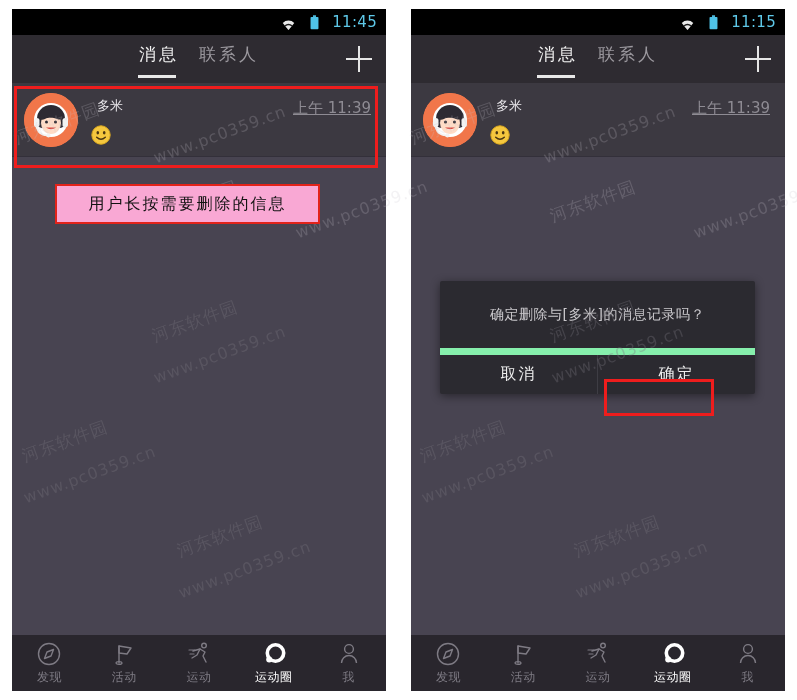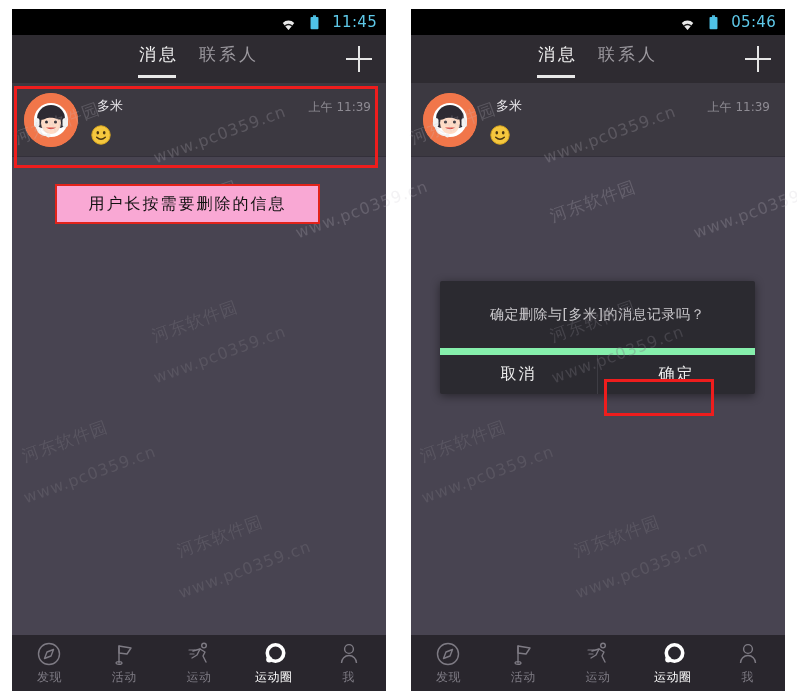--- a/index.html
+++ b/index.html
@@ -386,7 +386,7 @@
           <rect x="0.6" y="1.8" width="8.8" height="13.6" rx="1" fill="#4fc3e8"></rect>
         </svg>
       </span>
-      <span class="sb-time">05:46</span>
+      <span class="sb-time">11:15</span>
     </div>
 
     <div class="screen">

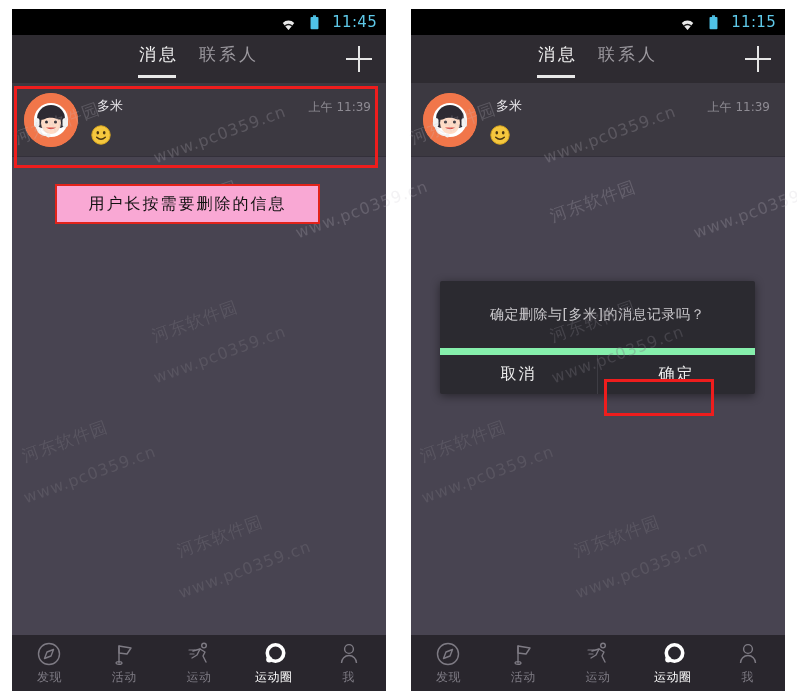--- a/index.html
+++ b/index.html
@@ -118,9 +118,9 @@
   }
   .msg-time {
     color: #8e8b93;
-    font-size: 12px;
-    position: absolute;
-    top: 6px; right: 3px;
+    font-size: 15px;
+    position: absolute;
+    top: 6px; right: 3px; text-decoration: underline;
   }
 
   

